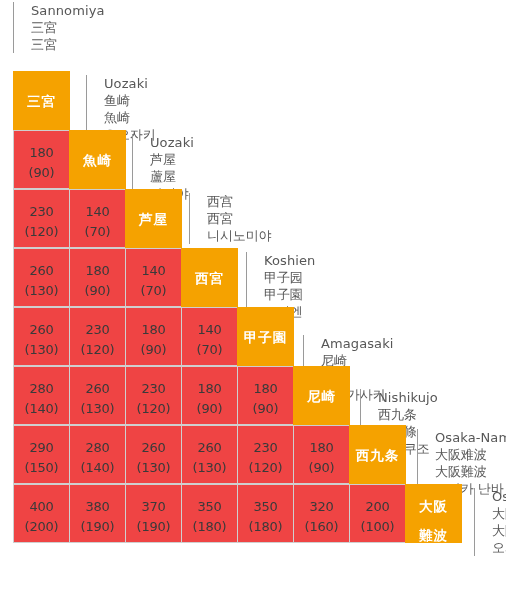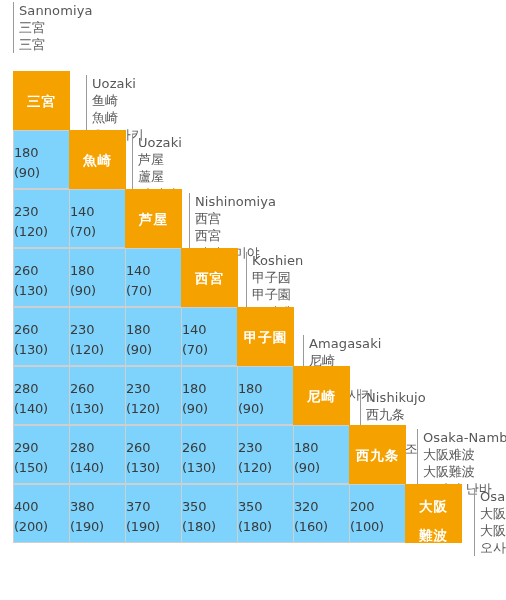--- a/index.html
+++ b/index.html
@@ -77,7 +77,7 @@
   
   .callout{
     position:absolute;
-    padding-left:5px;
+    padding-left:17px;
     border-left:1px solid #9a9a9a;
     font-size:0;
     white-space:nowrap;

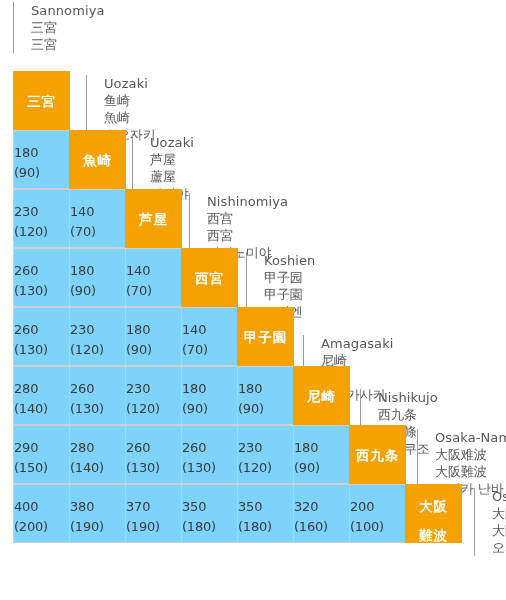--- a/index.html
+++ b/index.html
@@ -33,8 +33,8 @@
     position:relative;
   }
   .cell.fare{
-    background:#7dd3fc;
-    text-align:left;
+    background:#ef4444;
+    text-align:center;
   }
   .cell.fare .adult,
   .cell.fare .child{

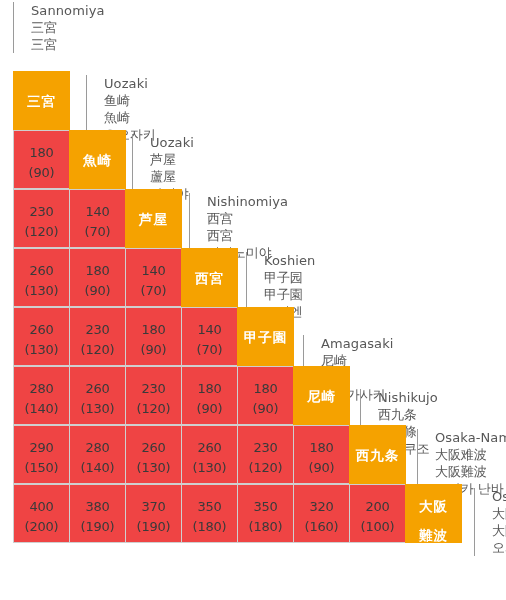--- a/index.html
+++ b/index.html
@@ -116,7 +116,6 @@
     </div>
     <div class="grid-row" style="top: 189px;"><div class="cell fare"><span class="adult">230</span><span class="child">(120)</span></div><div class="cell fare"><span class="adult">140</span><span class="child">(70)</span></div><div class="cell station one-line"><span class="st-name">芦屋</span></div></div>
     <div class="callout" style="left: 189px; top: 193px;">
-      <span class="romaji">Nishinomiya</span>
       <span>西宫</span>
       <span>西宮</span>
       <span>니시노미야</span>

